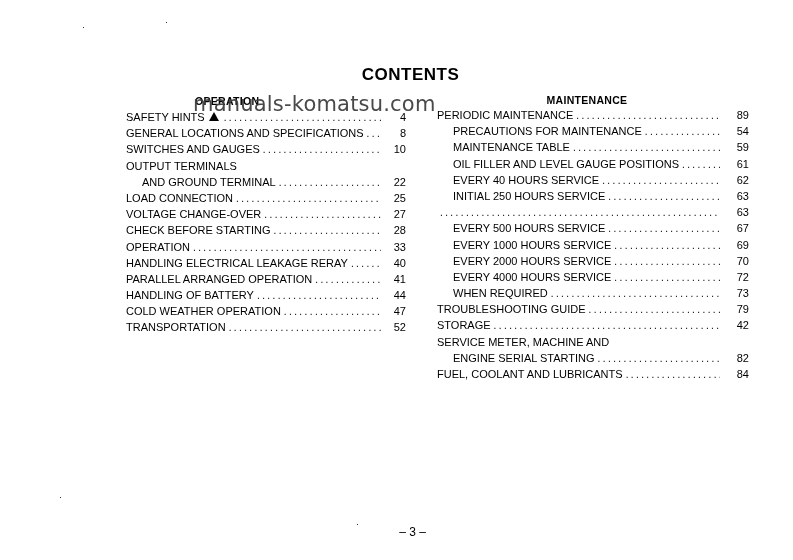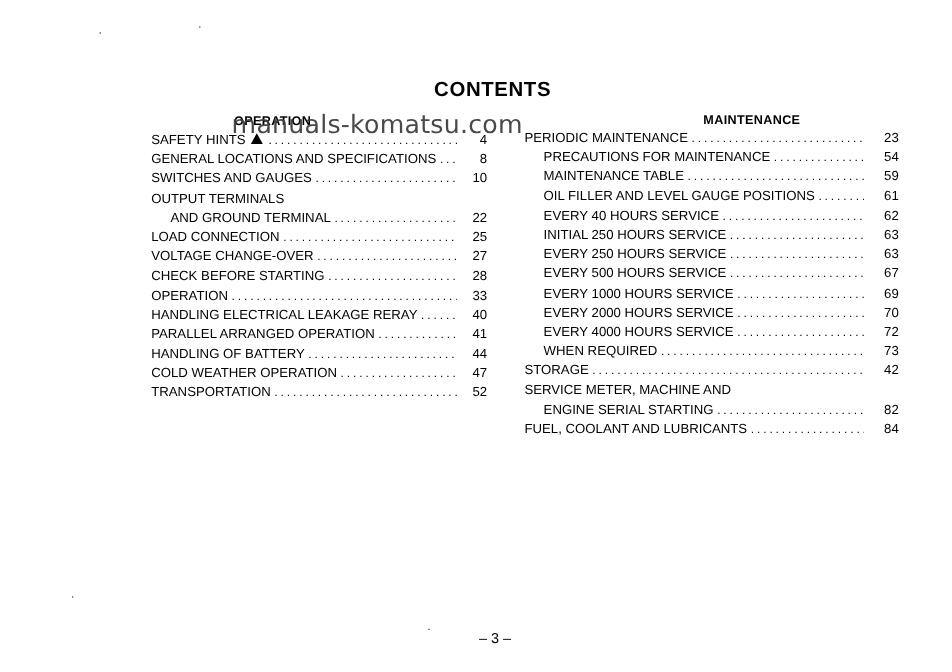--- a/index.html
+++ b/index.html
@@ -16,7 +16,7 @@
   .col-left { left: 80px; top: 94px; width: 280px; }
   .col-right { left: 437px; top: 93px; width: 312px; }
   .section-heading {
-    font-size: 10.5px; font-weight: bold; text-align: right; height: 14px; line-height: 14px;
+    font-size: 10.5px; font-weight: bold; text-align: center; height: 14px; line-height: 14px;
     letter-spacing: 0.3px;
   }
   .col-left .section-heading { position: absolute; left: 115px; top: 0; width: 80px; text-align: left; }

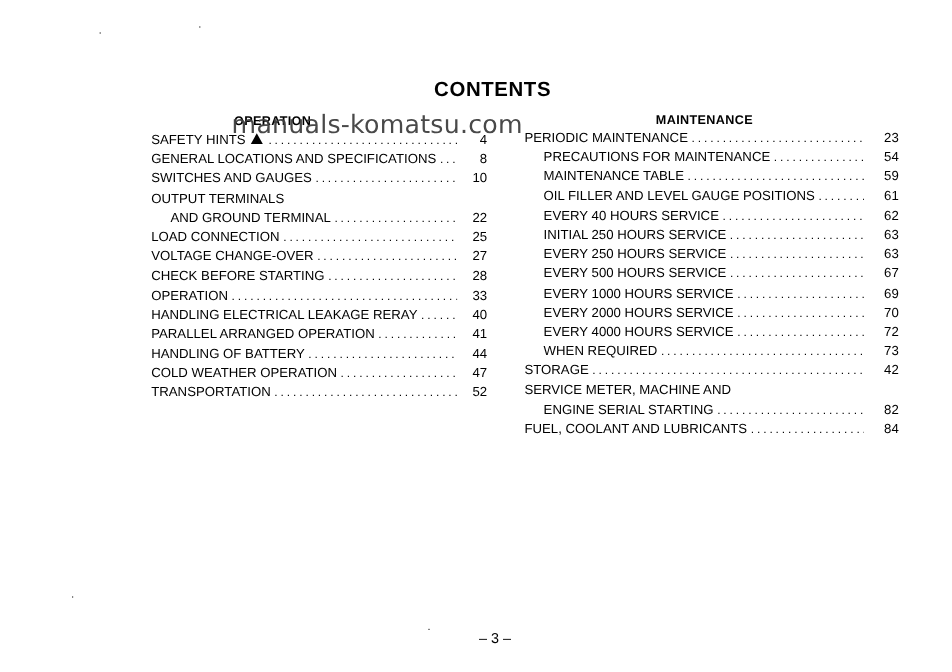--- a/index.html
+++ b/index.html
@@ -144,7 +144,7 @@
       <div class="entry">
         <span class="etitle">PERIODIC MAINTENANCE</span>
         <span class="dots"></span>
-        <span class="epage">23</span>
+        <span class="epage">89</span>
       </div>
       <div class="entry indent">
         <span class="etitle">PRECAUTIONS FOR MAINTENANCE</span>

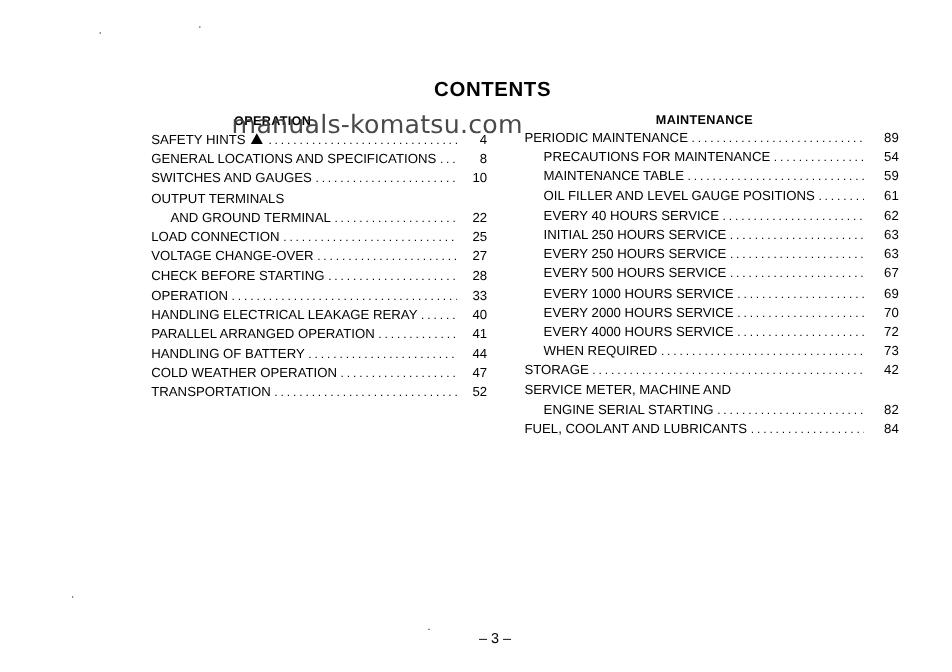--- a/index.html
+++ b/index.html
@@ -172,7 +172,6 @@
         <span class="epage">63</span>
       </div>
       <div class="entry indent">
-        <span class="etitle">EVERY 250 HOURS SERVICE</span>
         <span class="dots"></span>
         <span class="epage">63</span>
       </div>

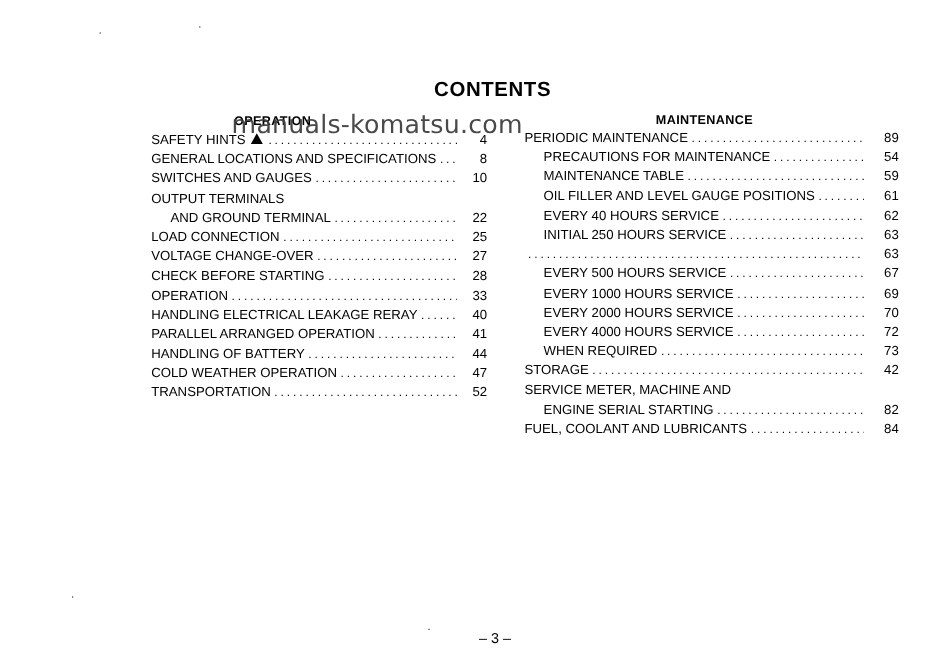--- a/index.html
+++ b/index.html
@@ -201,6 +201,11 @@
         <span class="epage">73</span>
       </div>
       <div class="entry">
+        <span class="etitle">TROUBLESHOOTING GUIDE</span>
+        <span class="dots"></span>
+        <span class="epage">79</span>
+      </div>
+      <div class="entry">
         <span class="etitle">STORAGE</span>
         <span class="dots"></span>
         <span class="epage">42</span>

